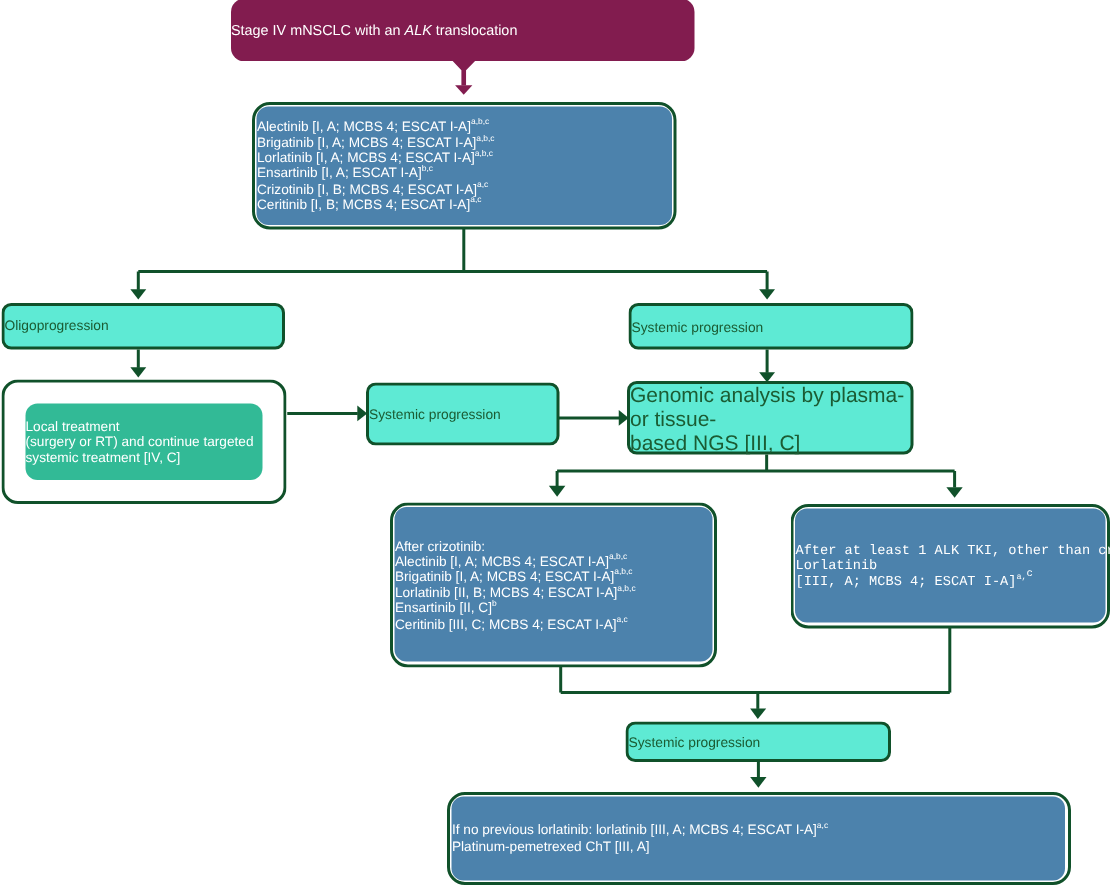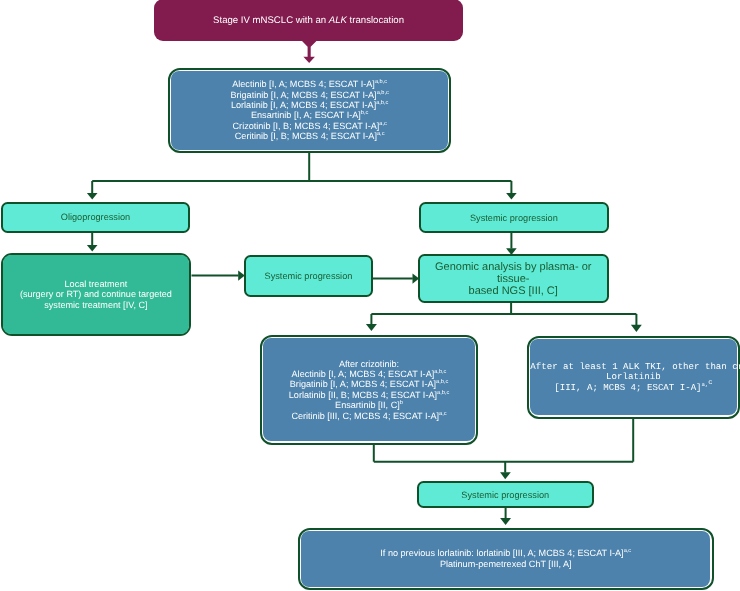--- a/index.html
+++ b/index.html
@@ -8,7 +8,7 @@
        font-family:"Liberation Sans", sans-serif;-webkit-font-smoothing:antialiased;
        text-rendering:geometricPrecision;}
   #chart{position:absolute;left:0;top:0;width:740px;height:591px;}
-  .node{position:absolute;will-change:transform;box-sizing:border-box;display:flex;align-items:center;justify-content:center;text-align:center;}
+  .node{position:absolute;will-change:transform;box-sizing:border-box;display:flex;align-items:center;justify-content:center;}
   .node .txt{width:100%;}
   
   .purple{background:#821c4f;color:#ffffff;border-radius:9px;font-size:9.6px;}

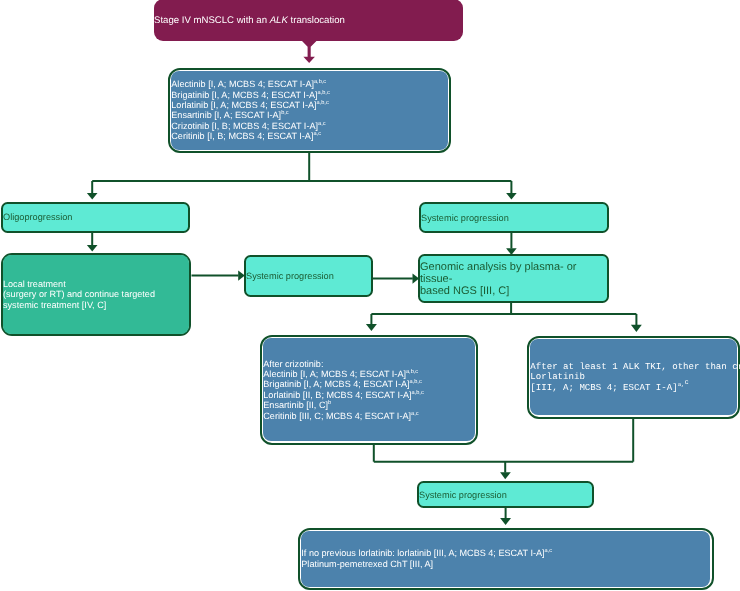--- a/index.html
+++ b/index.html
@@ -104,7 +104,7 @@
   <span class="txt">Systemic progression</span>
 </div>
 
-<div class="node white" style="left:418px;top:254.4px;width:190.5px;height:49.3px;font-size:11px;">
+<div class="node white" style="left:418px;top:254.4px;width:190.5px;height:49.3px;font-size:14px;">
   <span class="txt">Genomic analysis by plasma- or tissue-<br>based NGS [III, C]</span>
 </div>
 

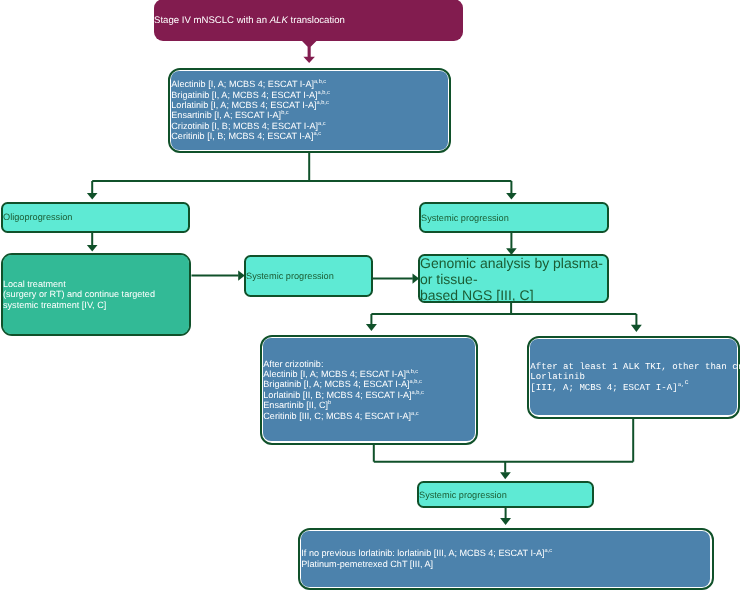--- a/index.html
+++ b/index.html
@@ -17,7 +17,7 @@
   .blue > .inner{width:100%;height:100%;background:#4c82ac;border-radius:8px;color:#ffffff;
        display:flex;align-items:center;justify-content:center;font-size:9.1px;line-height:10.4px;white-space:nowrap;}
   
-  .teal{border:2px solid #10512a;border-radius:11px;background:#ffffff;padding:0;}
+  .teal{border:2px solid #10512a;border-radius:11px;background:#ffffff;padding:14px;}
   .teal > .inner{width:100%;height:100%;background:#32ba96;border-radius:8px;color:#ffffff;
        display:flex;align-items:center;justify-content:center;font-size:9.1px;line-height:10.5px;white-space:nowrap;}
   

